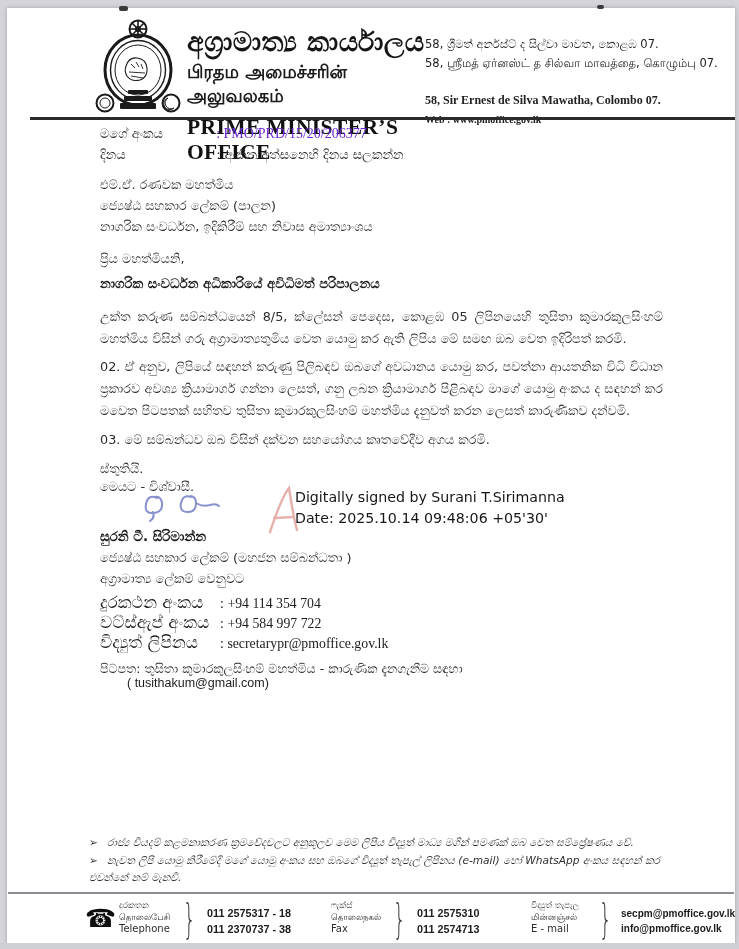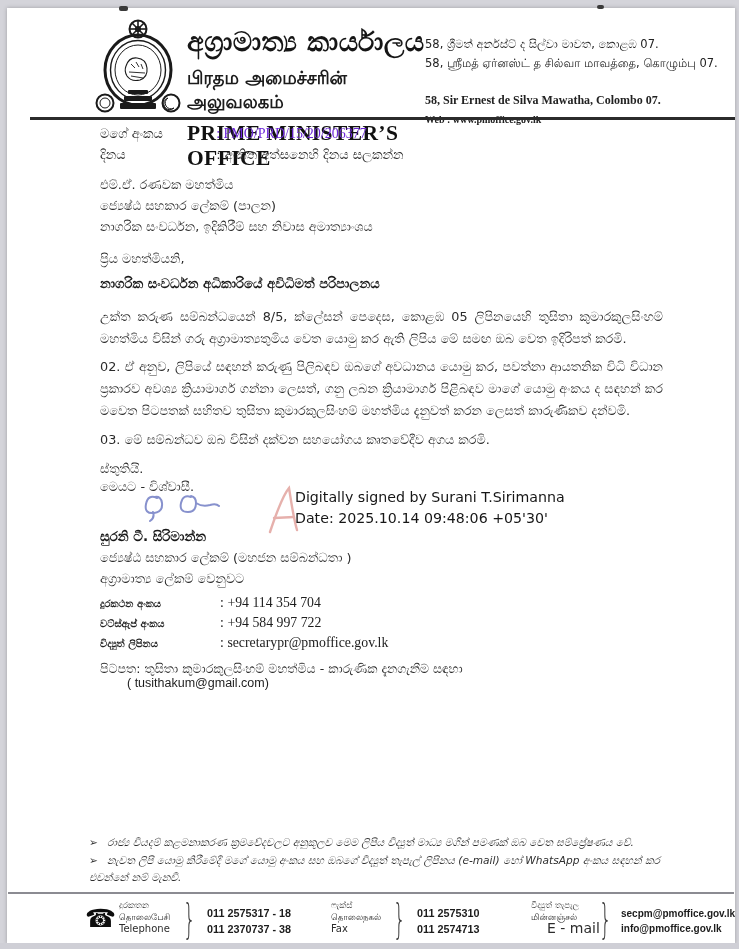--- a/index.html
+++ b/index.html
@@ -11,7 +11,7 @@
 
   
   .title-si{font-size:27px;font-weight:bold;color:#161616;letter-spacing:.5px;}
-  .title-ta{font-size:18px;font-weight:bold;color:#1b1b1b;margin-top:9px;}
+  .title-ta{font-size:18px;font-weight:bold;color:#1b1b1b;margin-top:3px;}
   .title-en{font-family:"Liberation Serif",serif;font-size:21.5px;font-weight:bold;color:#111;margin-top:6px;letter-spacing:.4px;}
   .addr{font-size:11.5px;color:#222;line-height:19px;white-space:nowrap;}
   .addr .en{font-family:"Liberation Serif",serif;font-weight:bold;font-size:12px;margin-top:18px;}

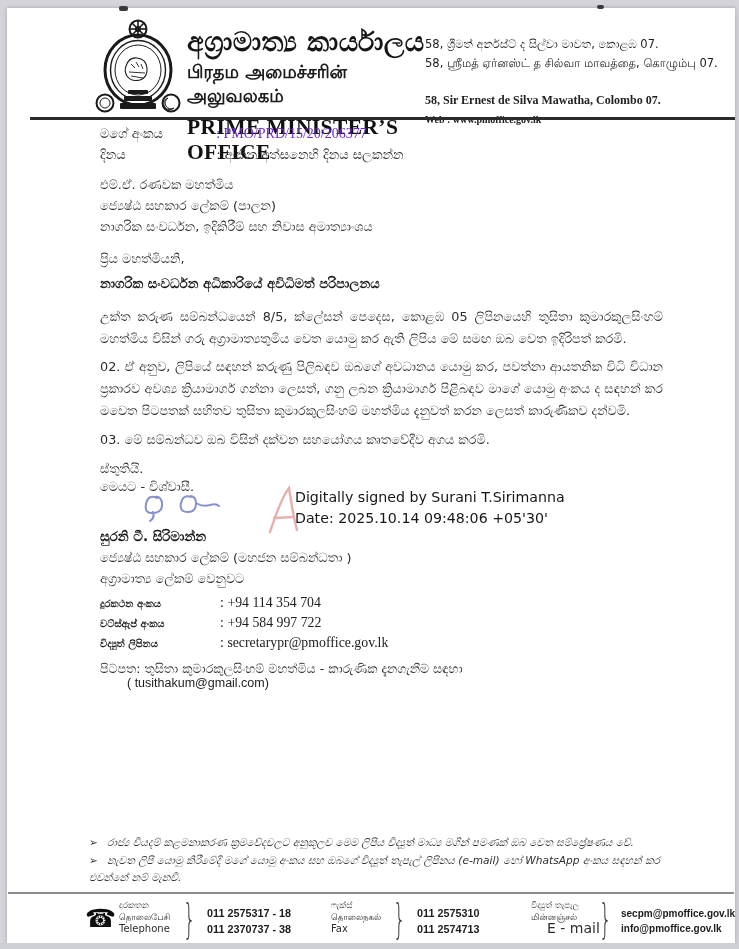--- a/index.html
+++ b/index.html
@@ -31,7 +31,7 @@
   .signame{font-weight:bold;font-size:13.4px;color:#1a1a1a;}
 
   
-  .contact-row .lbl{display:inline-block;width:115px;font-size:10px;color:#222;font-weight:bold;}
+  .contact-row .lbl{display:inline-block;width:115px;font-size:17px;color:#222;font-weight:normal;}
   .contact-row .val{font-family:"Liberation Serif",serif;font-size:13.8px;color:#1c1c1c;}
 
   

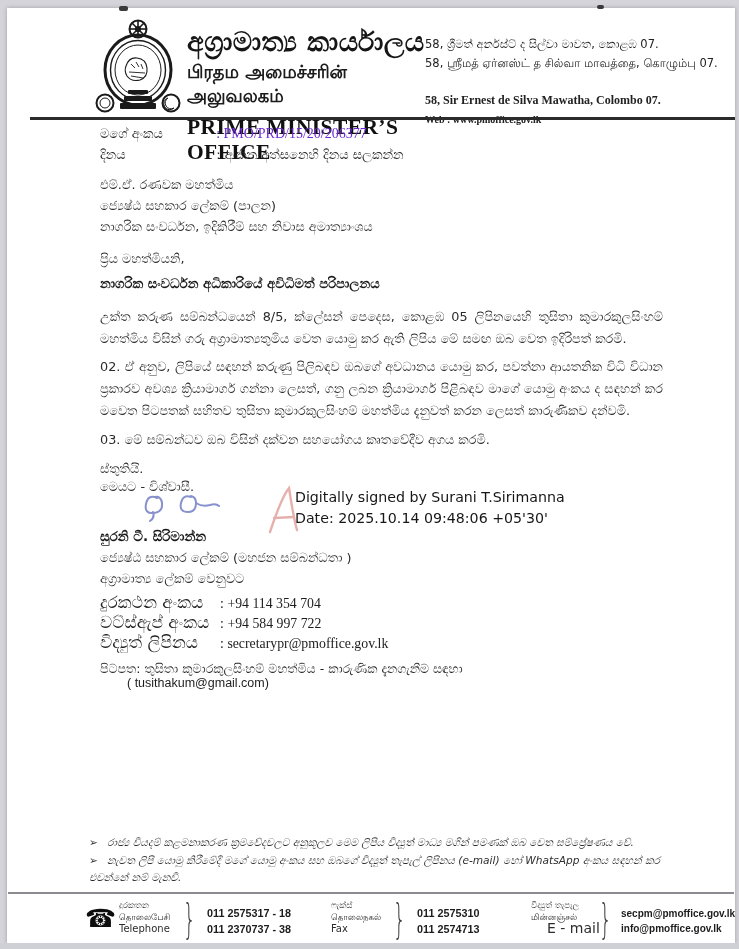--- a/index.html
+++ b/index.html
@@ -204,7 +204,7 @@
     <div class="abs fgroup-labels" style="left:524px;top:892px;">
       <div>විද්‍යුත් තැපැල</div>
       <div>மின்னஞ்சல்</div>
-      <div style="font-size:14px;margin-left:16px;">E - mail</div>
+      <div style="font-size:10px;">E - mail</div>
     </div>
     <div class="abs brace" style="left:592px;top:891px;">}</div>
     <div class="abs fgroup-vals email" style="left:614px;top:898px;">

